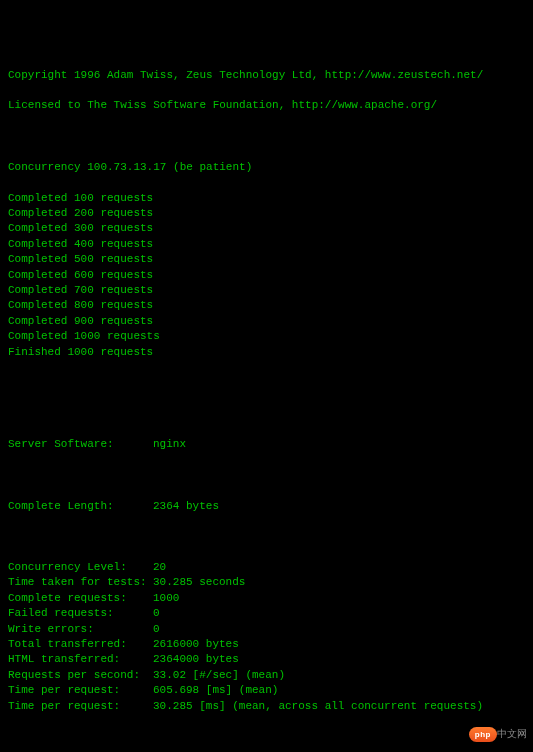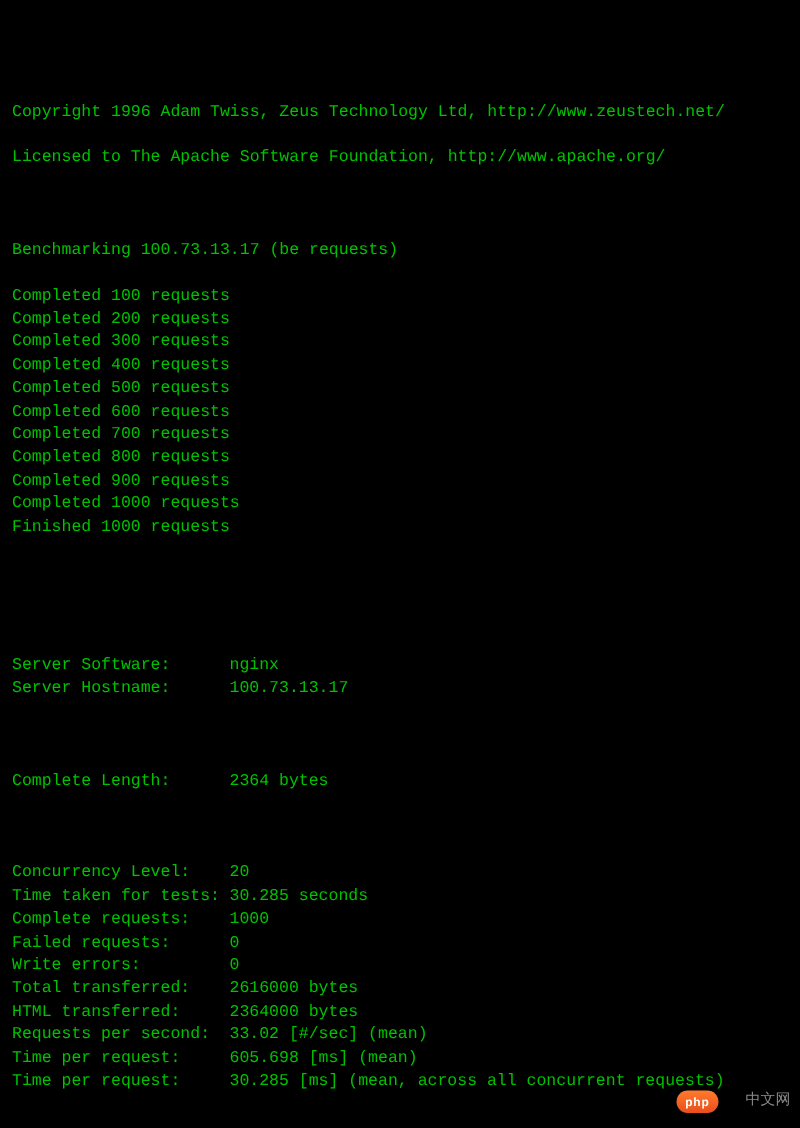--- a/index.html
+++ b/index.html
@@ -52,7 +52,7 @@
 
 
 <span class="line">Copyright 1996 Adam Twiss, Zeus Technology Ltd, http://www.zeustech.net/</span>
-<span class="line">Licensed to The Apache Software Foundation, http://www.apache.org/</span>
+<span class="line">Licensed to The Twiss Software Foundation, http://www.apache.org/</span>
 <div class="blank"></div>
 <span class="line">Benchmarking 100.73.13.17 (be requests)</span>
 <div id="progress"><span class="line">Completed 100 requests</span><span class="line">Completed 200 requests</span><span class="line">Completed 300 requests</span><span class="line">Completed 400 requests</span><span class="line">Completed 500 requests</span><span class="line">Completed 600 requests</span><span class="line">Completed 700 requests</span><span class="line">Completed 800 requests</span><span class="line">Completed 900 requests</span><span class="line">Completed 1000 requests</span><span class="line">Finished 1000 requests</span></div>

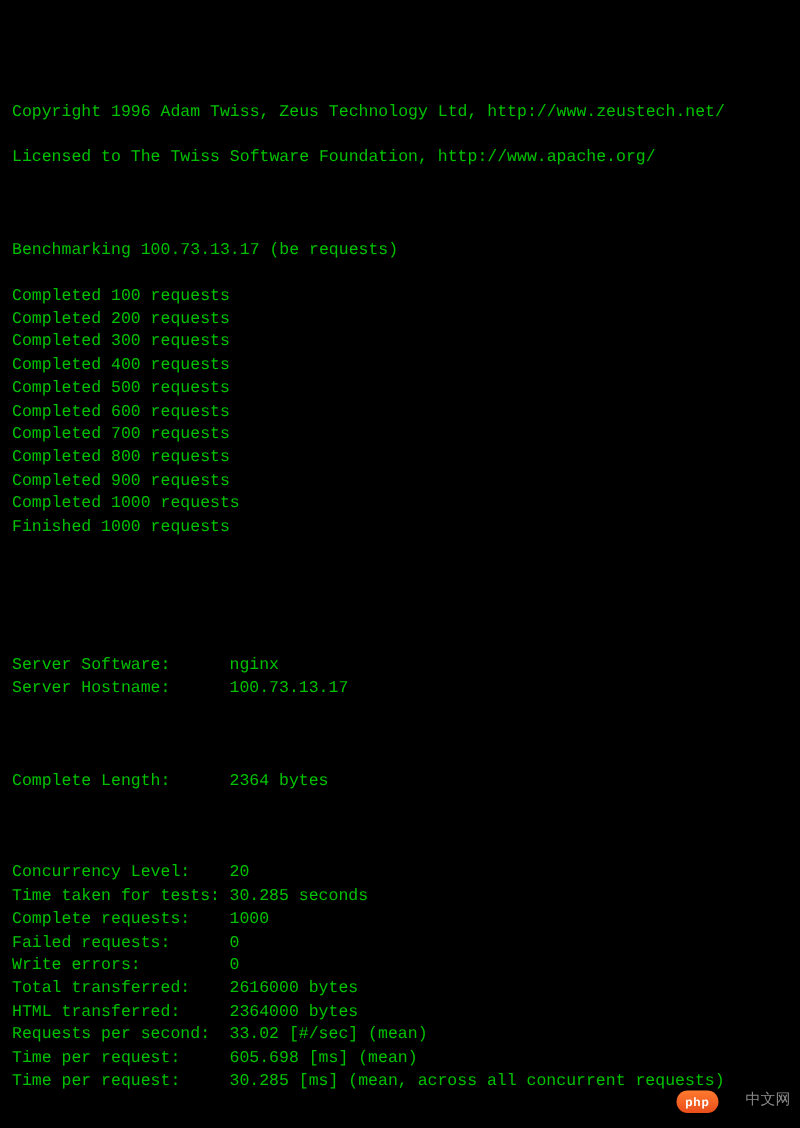--- a/index.html
+++ b/index.html
@@ -54,7 +54,7 @@
 <span class="line">Copyright 1996 Adam Twiss, Zeus Technology Ltd, http://www.zeustech.net/</span>
 <span class="line">Licensed to The Twiss Software Foundation, http://www.apache.org/</span>
 <div class="blank"></div>
-<span class="line">Benchmarking 100.73.13.17 (be requests)</span>
+<span class="line">Concurrency 100.73.13.17 (be patient)</span>
 <div id="progress"><span class="line">Completed 100 requests</span><span class="line">Completed 200 requests</span><span class="line">Completed 300 requests</span><span class="line">Completed 400 requests</span><span class="line">Completed 500 requests</span><span class="line">Completed 600 requests</span><span class="line">Completed 700 requests</span><span class="line">Completed 800 requests</span><span class="line">Completed 900 requests</span><span class="line">Completed 1000 requests</span><span class="line">Finished 1000 requests</span></div>
 <div class="blank"></div>
 <div class="blank"></div>

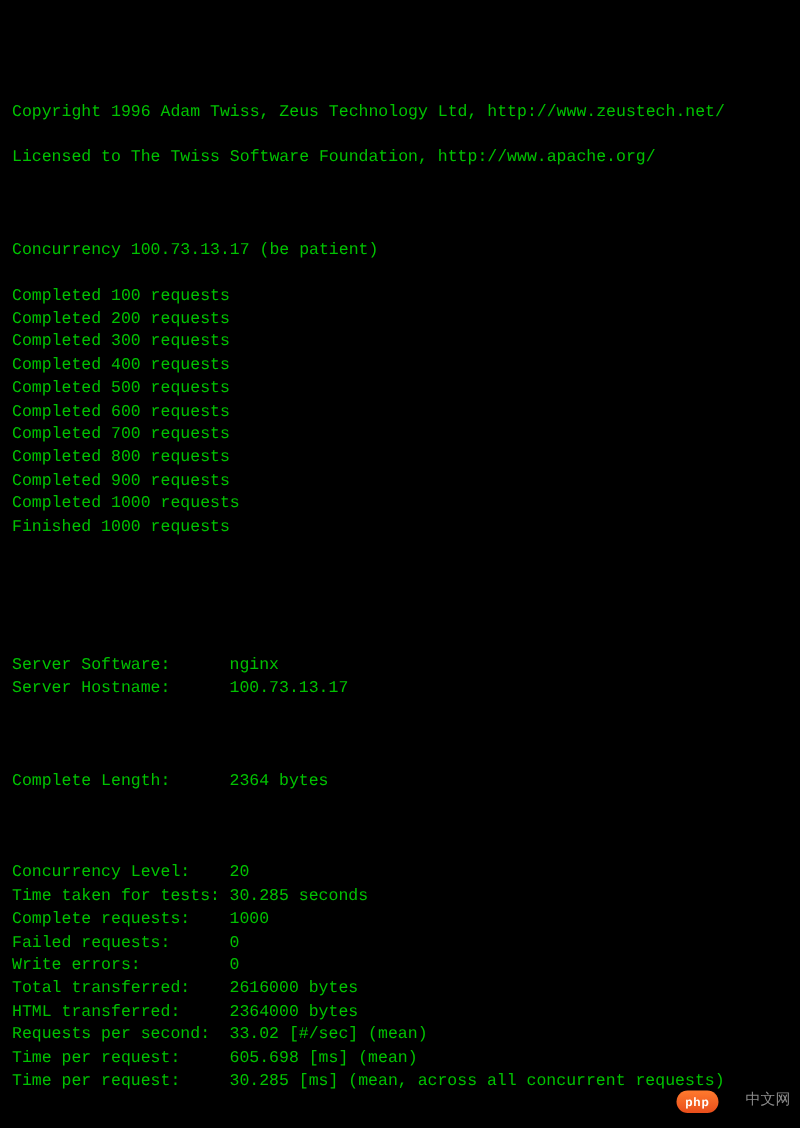--- a/index.html
+++ b/index.html
@@ -58,7 +58,7 @@
 <div id="progress"><span class="line">Completed 100 requests</span><span class="line">Completed 200 requests</span><span class="line">Completed 300 requests</span><span class="line">Completed 400 requests</span><span class="line">Completed 500 requests</span><span class="line">Completed 600 requests</span><span class="line">Completed 700 requests</span><span class="line">Completed 800 requests</span><span class="line">Completed 900 requests</span><span class="line">Completed 1000 requests</span><span class="line">Finished 1000 requests</span></div>
 <div class="blank"></div>
 <div class="blank"></div>
-<div id="server"><div class="info-row"><span class="info-label">Server Software:</span><span class="info-value">nginx</span></div><div class="info-row"><span class="info-label">Server Hostname:</span><span class="info-value">100.73.13.17</span></div></div>
+<div id="server"><div class="info-row"><span class="info-label">Server Software:</span><span class="info-value">nginx</span></div></div>
 <div class="blank"></div>
 <div id="document"><div class="info-row"><span class="info-label">Complete Length:</span><span class="info-value">2364 bytes</span></div></div>
 <div class="blank"></div>

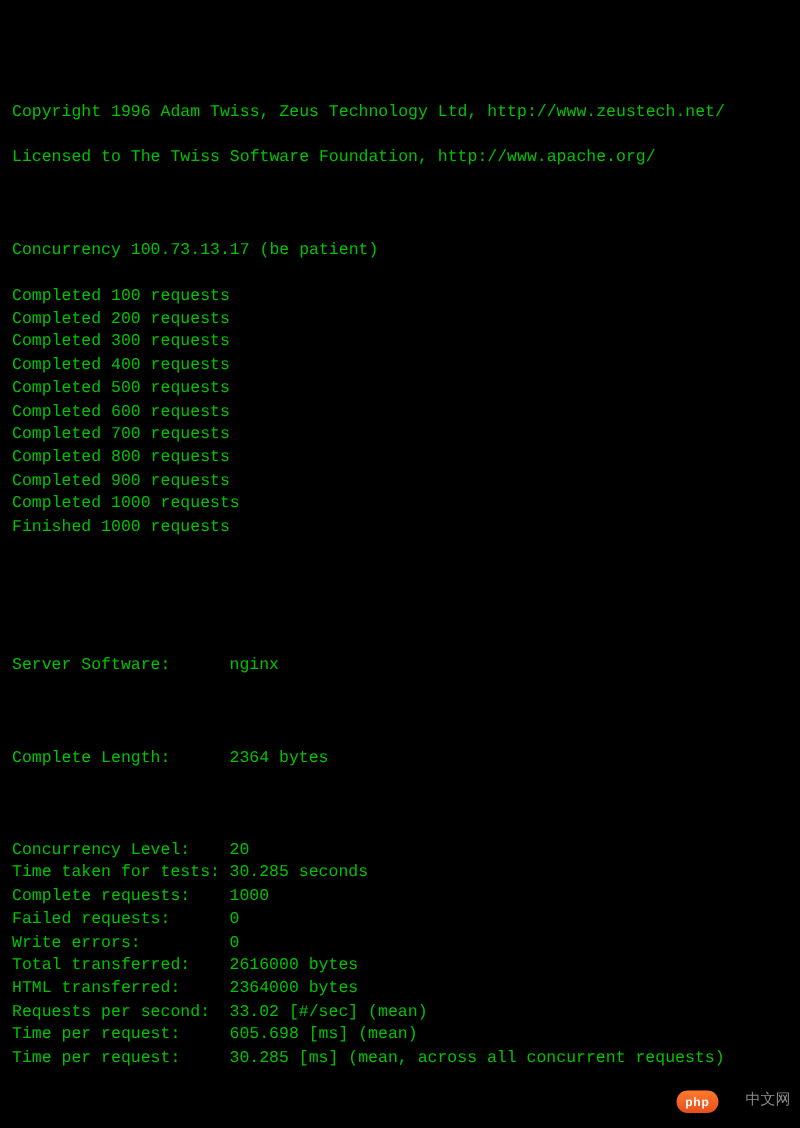--- a/index.html
+++ b/index.html
@@ -26,7 +26,7 @@
     right: 6px;
     bottom: 10px;
     display: flex;
-    gap: 18px;
+    gap: 0;
   }
   .watermark-badge {
     background: linear-gradient(#ff7a2e,#e94e1b);

